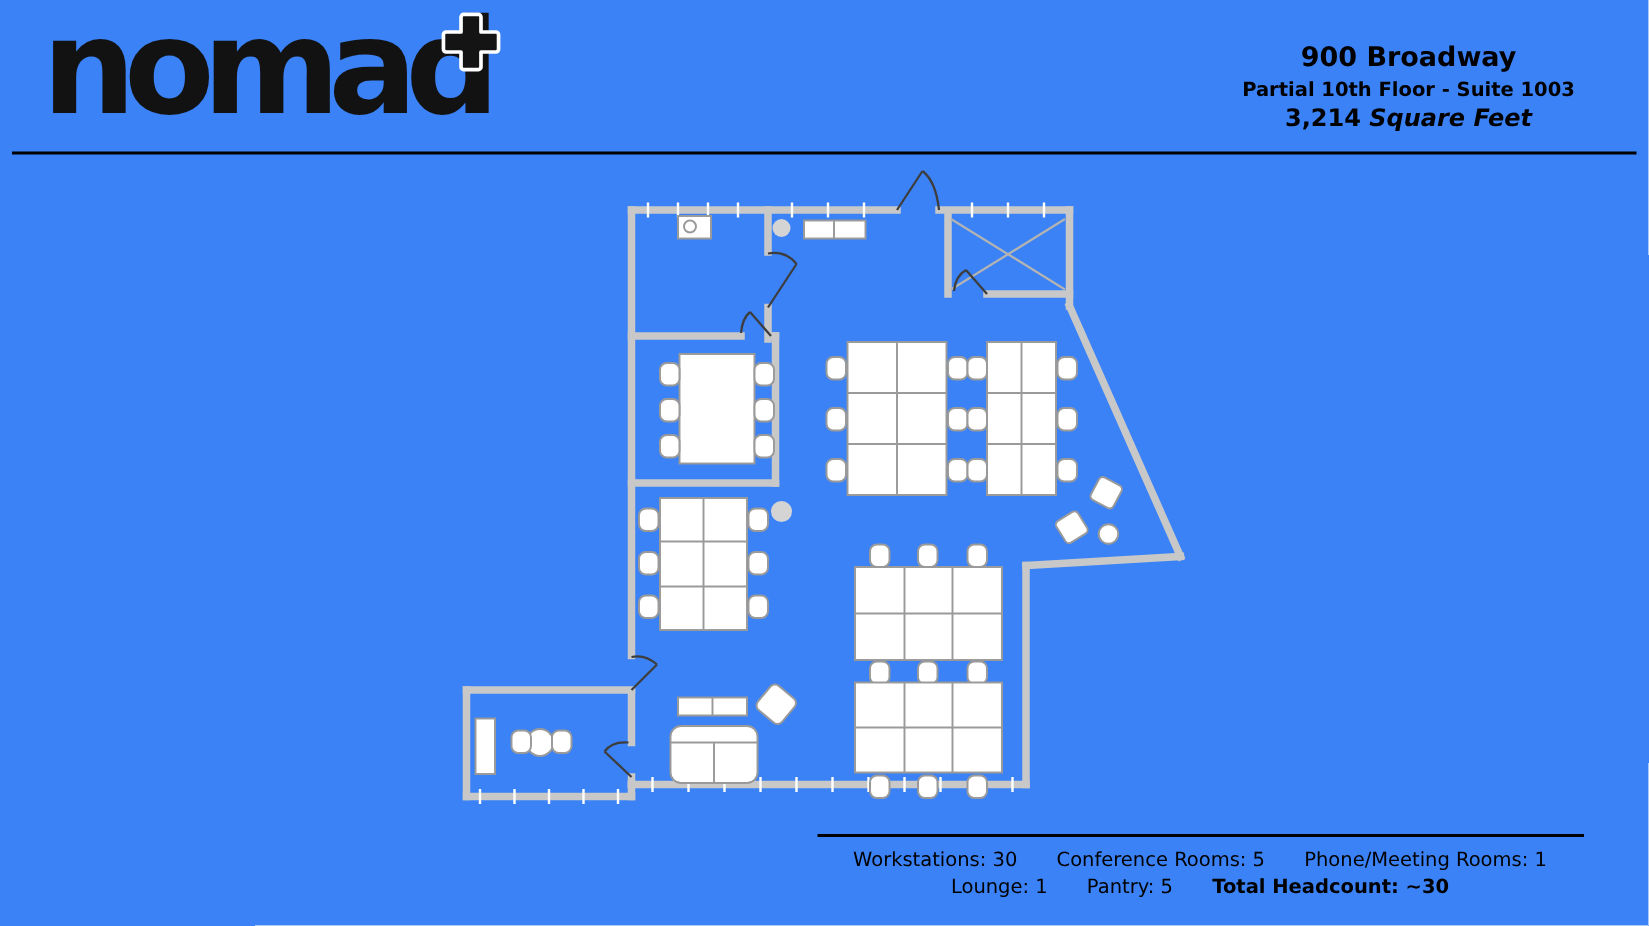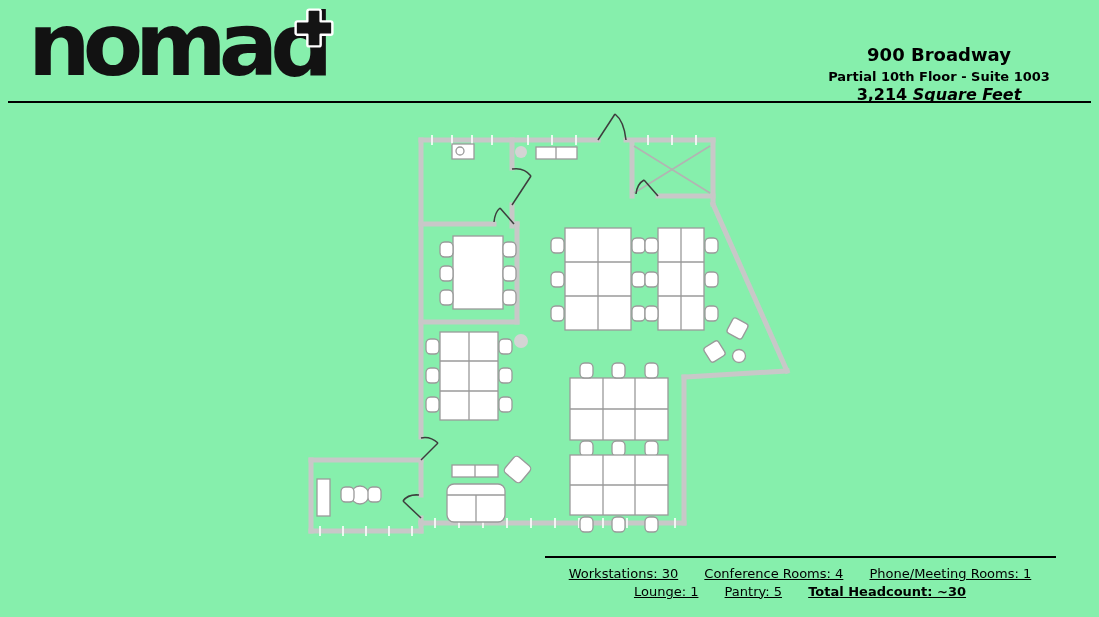--- a/index.html
+++ b/index.html
@@ -3,7 +3,7 @@
 <meta charset="utf-8">
 <style>
   html,body{margin:0;padding:0;background:#fff;}
-  .page{position:relative;width:1099px;height:617px;background:#86efac;overflow:hidden;
+  .page{position:relative;width:1099px;height:617px;background:#3b82f6;overflow:hidden;
         font-family:"DejaVu Sans","Liberation Sans",sans-serif;color:#000;}
   .logo{position:absolute;left:28px;top:-6px;font-size:88px;font-weight:bold;
         letter-spacing:-8px;line-height:102px;color:#121212;white-space:nowrap;}

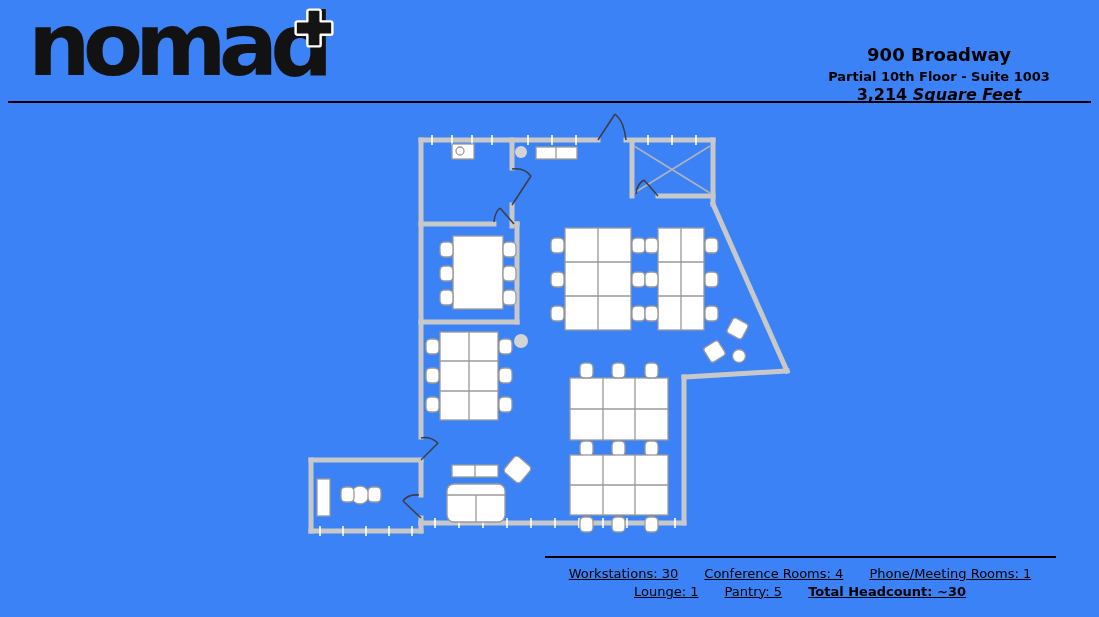--- a/index.html
+++ b/index.html
@@ -8,7 +8,7 @@
   .logo{position:absolute;left:28px;top:-6px;font-size:88px;font-weight:bold;
         letter-spacing:-8px;line-height:102px;color:#121212;white-space:nowrap;}
   .logo-plus{position:absolute;left:293px;top:7px;width:42px;height:42px;}
-  .header-info{position:absolute;top:43px;left:779px;width:320px;text-align:center;}
+  .header-info{position:absolute;top:27px;left:779px;width:320px;text-align:center;}
   .building{font-size:18px;font-weight:bold;line-height:24px;}
   .suite{font-size:13px;font-weight:bold;line-height:19px;}
   .area{font-size:16px;font-weight:bold;line-height:18px;}

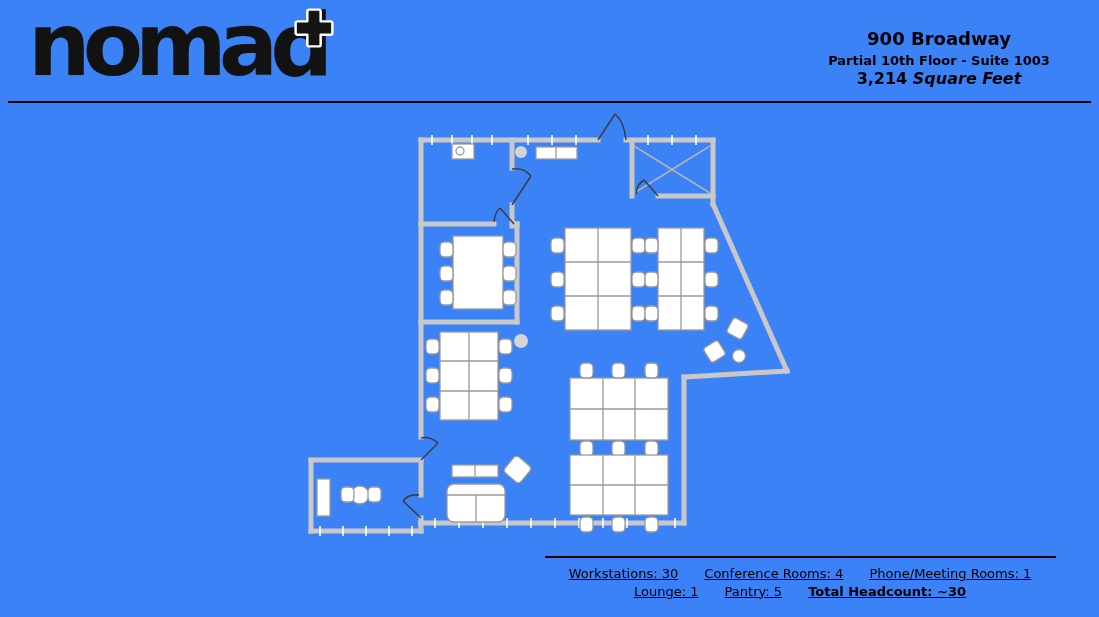--- a/index.html
+++ b/index.html
@@ -18,7 +18,7 @@
   .footer-rule{position:absolute;left:545px;top:556px;width:511px;height:2px;background:#000;}
   .footer-text{position:absolute;left:510px;top:565px;width:580px;text-align:center;
                font-size:13px;line-height:17.5px;}
-  .footer-text .item{margin:0 11px;text-decoration:underline;}
+  .footer-text .item{margin:0 11px;}
   .footer-text .total{font-weight:bold;}
 </style>
 </head>

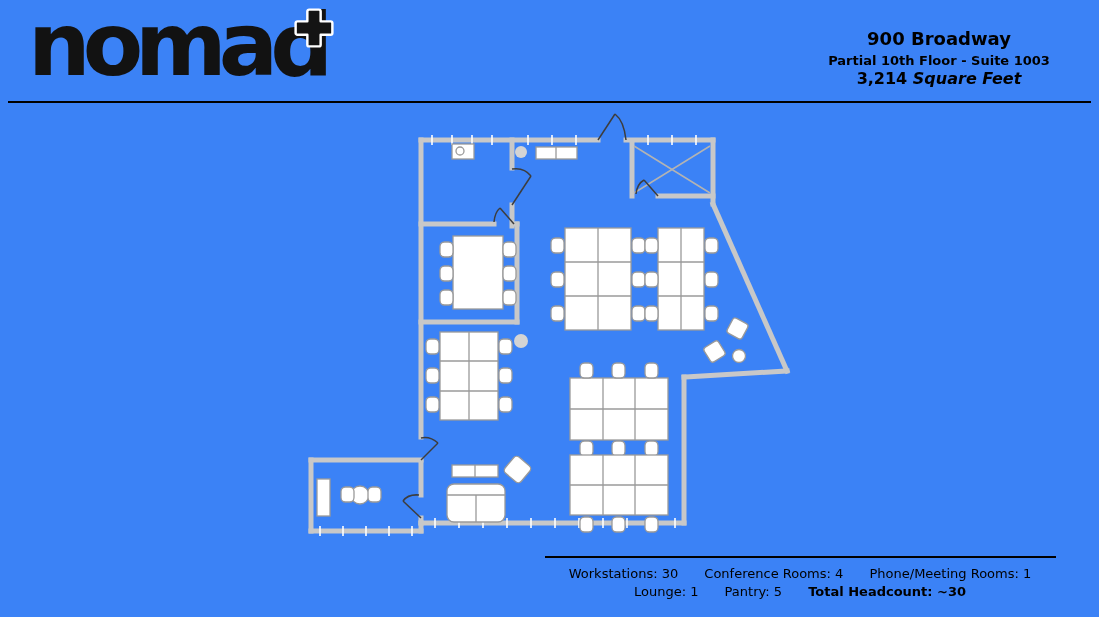--- a/index.html
+++ b/index.html
@@ -253,7 +253,7 @@
   <div class="footer-text">
     <div>
       <span class="item">Workstations: 30</span>
-      <span class="item">Conference Rooms: 4</span>
+      <span class="item">Conference Rooms: 5</span>
       <span class="item">Phone/Meeting Rooms: 1</span>
     </div>
     <div>

